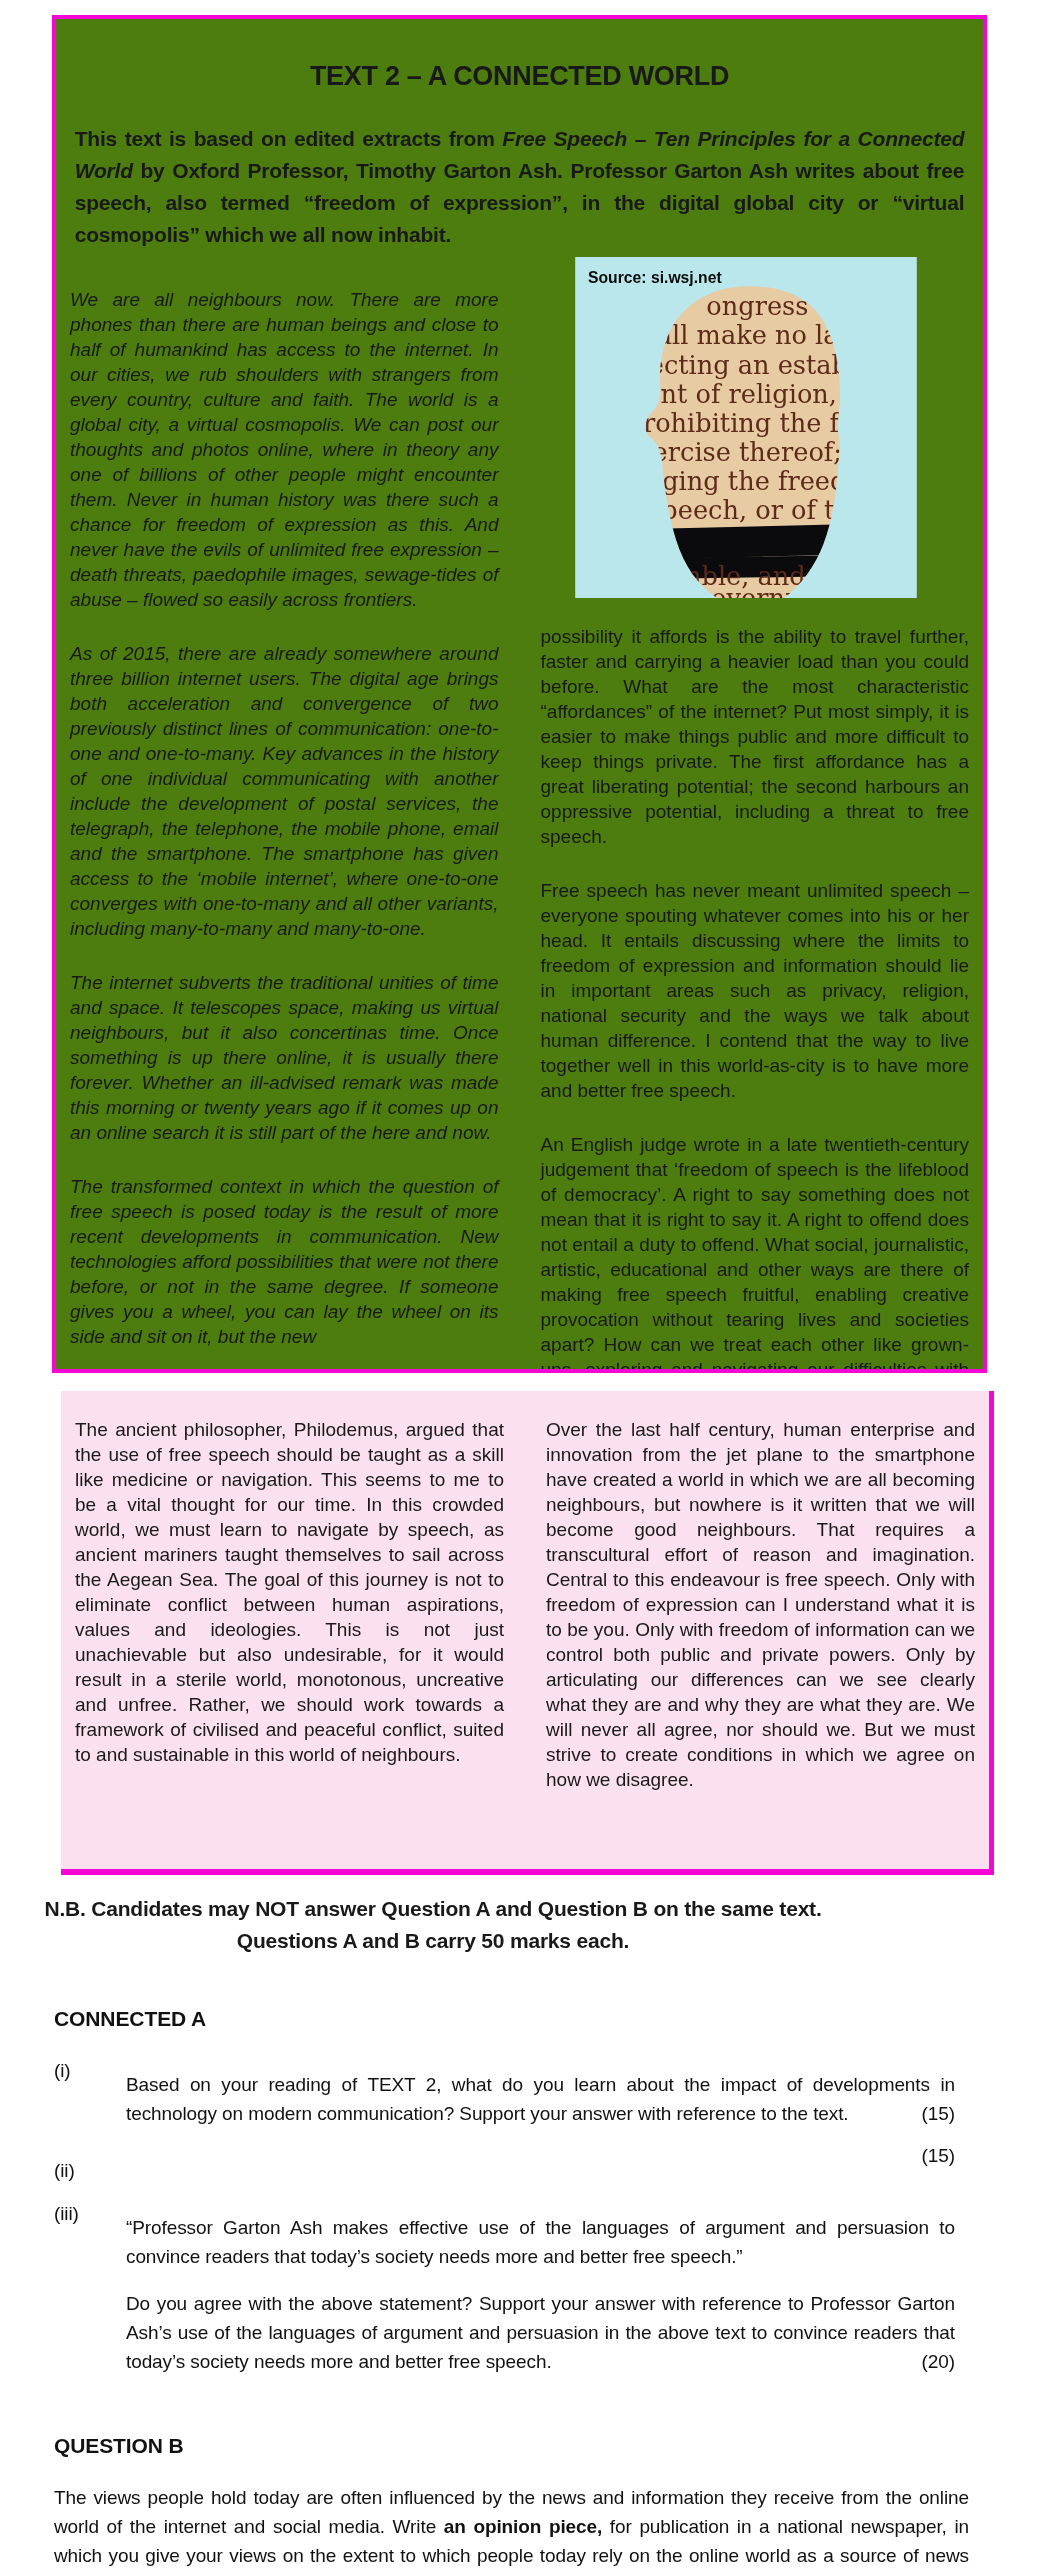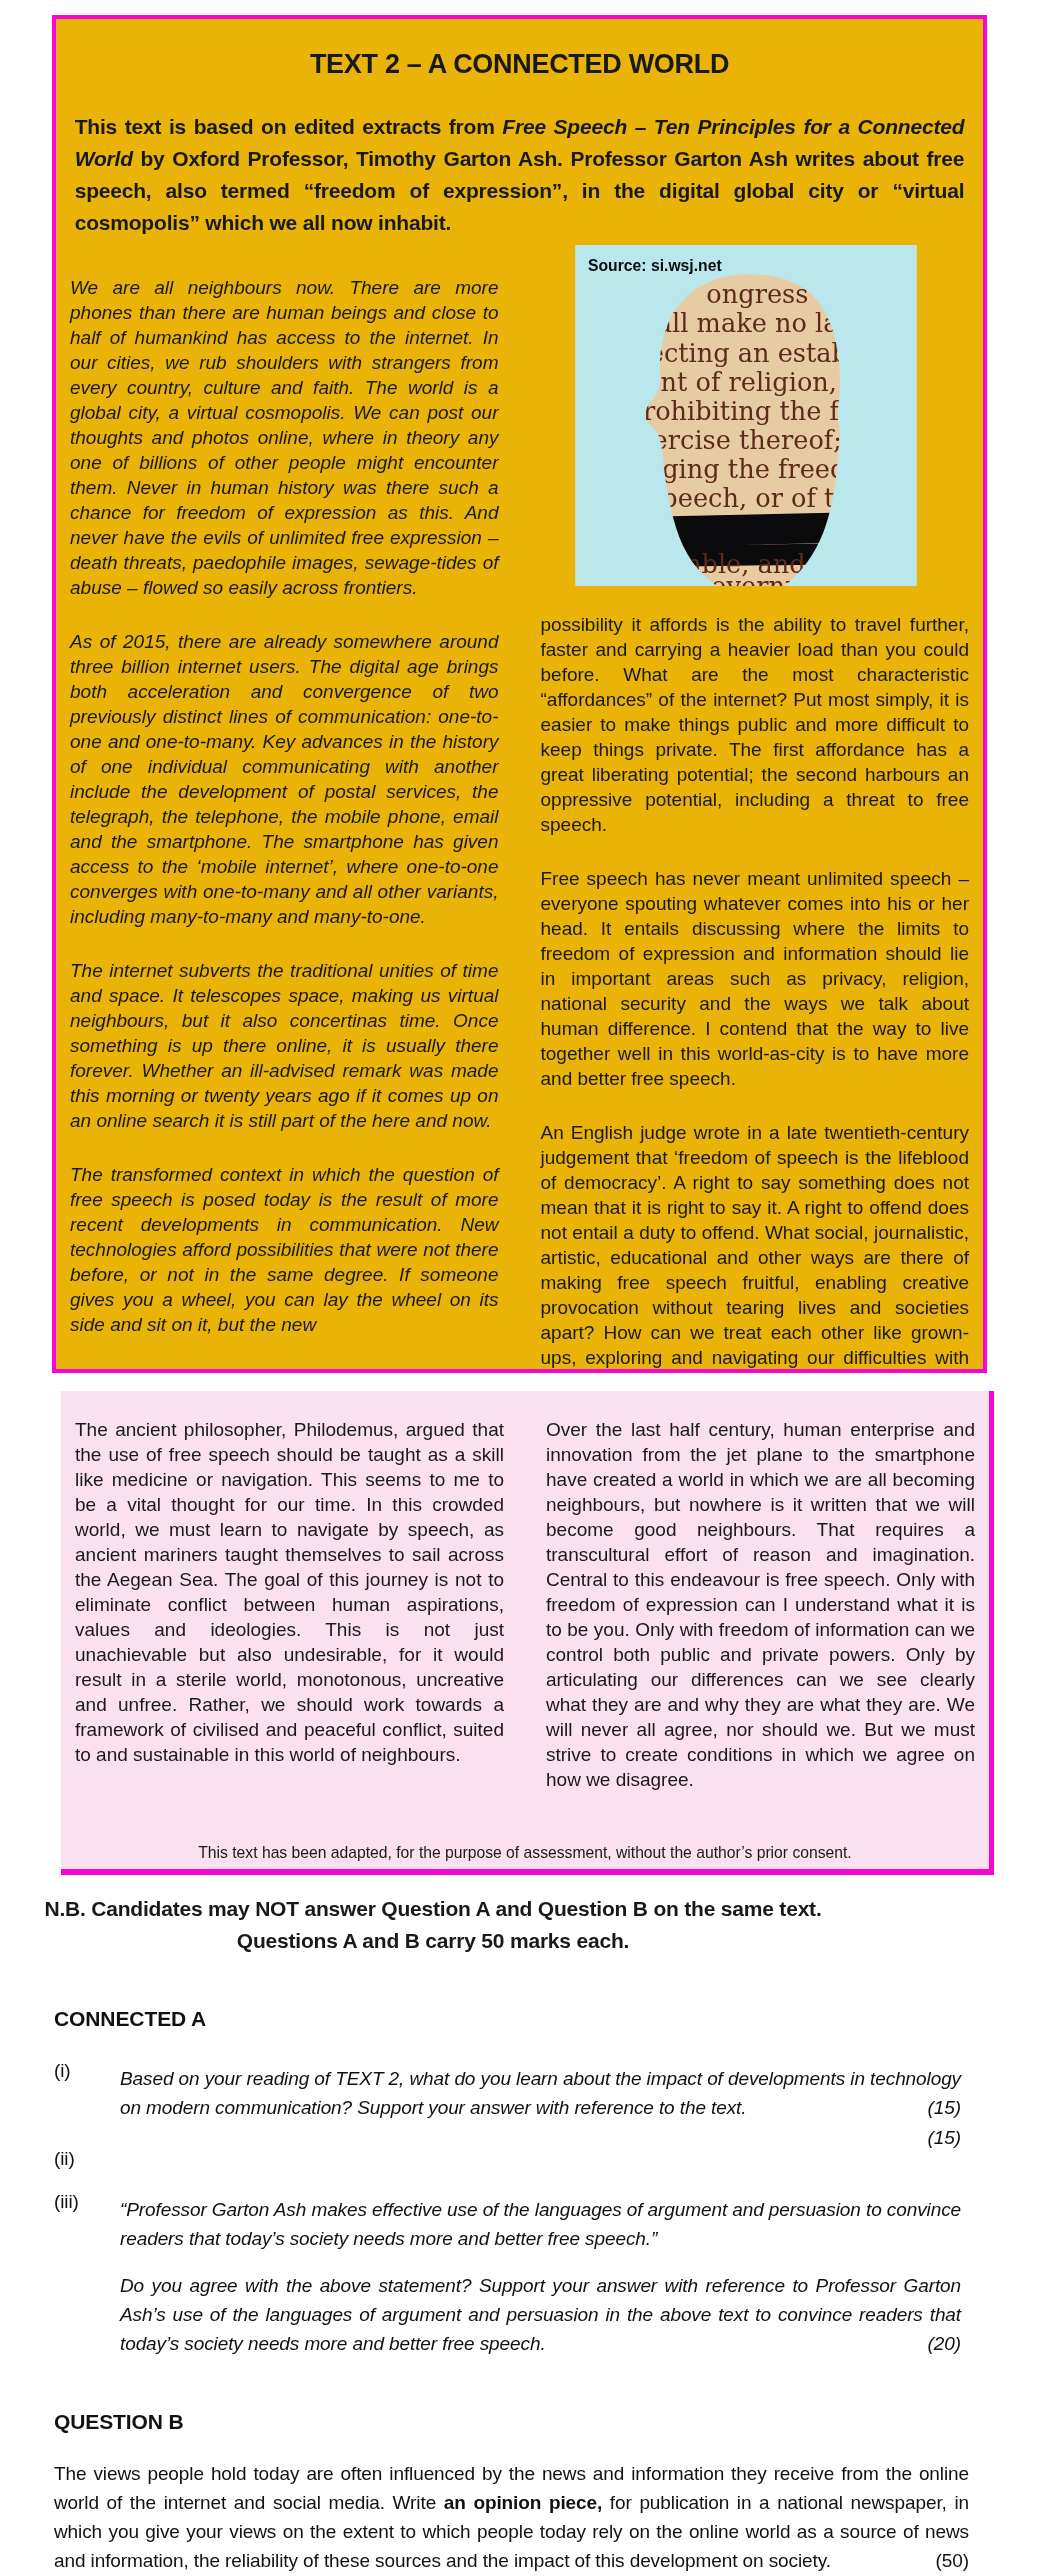--- a/index.html
+++ b/index.html
@@ -10,8 +10,8 @@
   
   .box1{
     position:absolute;left:52px;top:14.6px;width:935px;height:1358px;
-    background:#eab308;border:4.7px solid #f407d4;box-sizing:border-box;
-    padding:4px 14px;overflow:hidden;
+    background:#4d7c0f;border:4.7px solid #f407d4;box-sizing:border-box;
+    padding:16px 14px;overflow:hidden;
   }
   .panel-title{
     text-align:center;font-size:27px;font-weight:700;margin:26px 0 0;

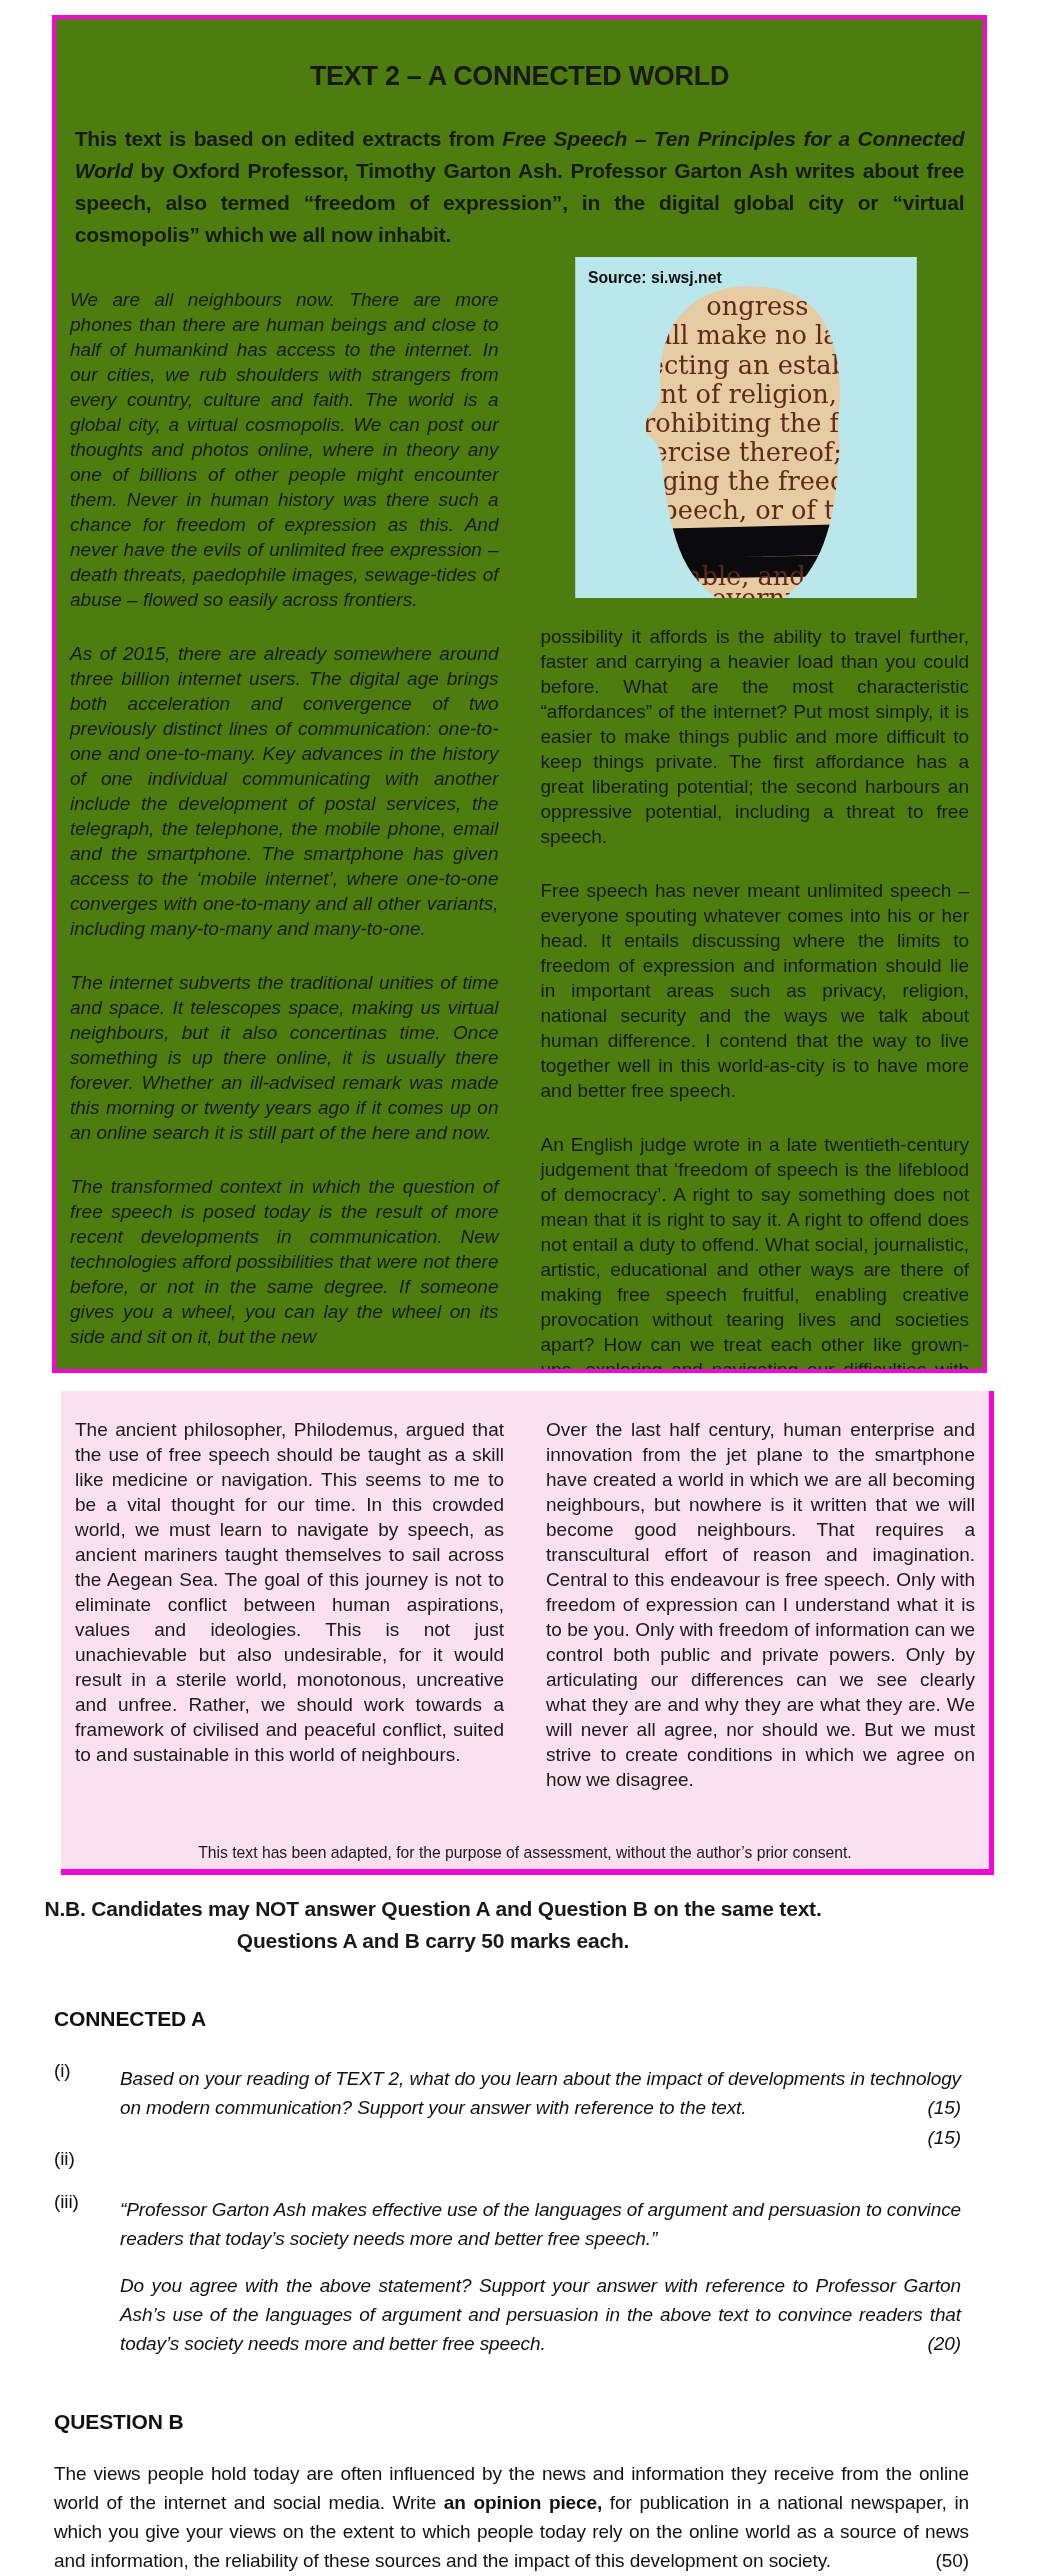--- a/index.html
+++ b/index.html
@@ -120,7 +120,6 @@
         <p>Over the last half century, human enterprise and innovation from the jet plane to the smartphone have created a world in which we are all becoming neighbours, but nowhere is it written that we will become good neighbours.  That requires a transcultural effort of reason and imagination.  Central to this endeavour is free speech.  Only with freedom of expression can I understand what it is to be you.  Only with freedom of information can we control both public and private powers.  Only by articulating our differences can we see clearly what they are and why they are what they are.  We will never all agree, nor should we.  But we must strive to create conditions in which we agree on how we disagree.</p>
       </div>
     </div>
-    <div class="footnote">This text has been adapted, for the purpose of assessment, without the author’s prior consent.</div>
   </section>
 
   <div class="nb">

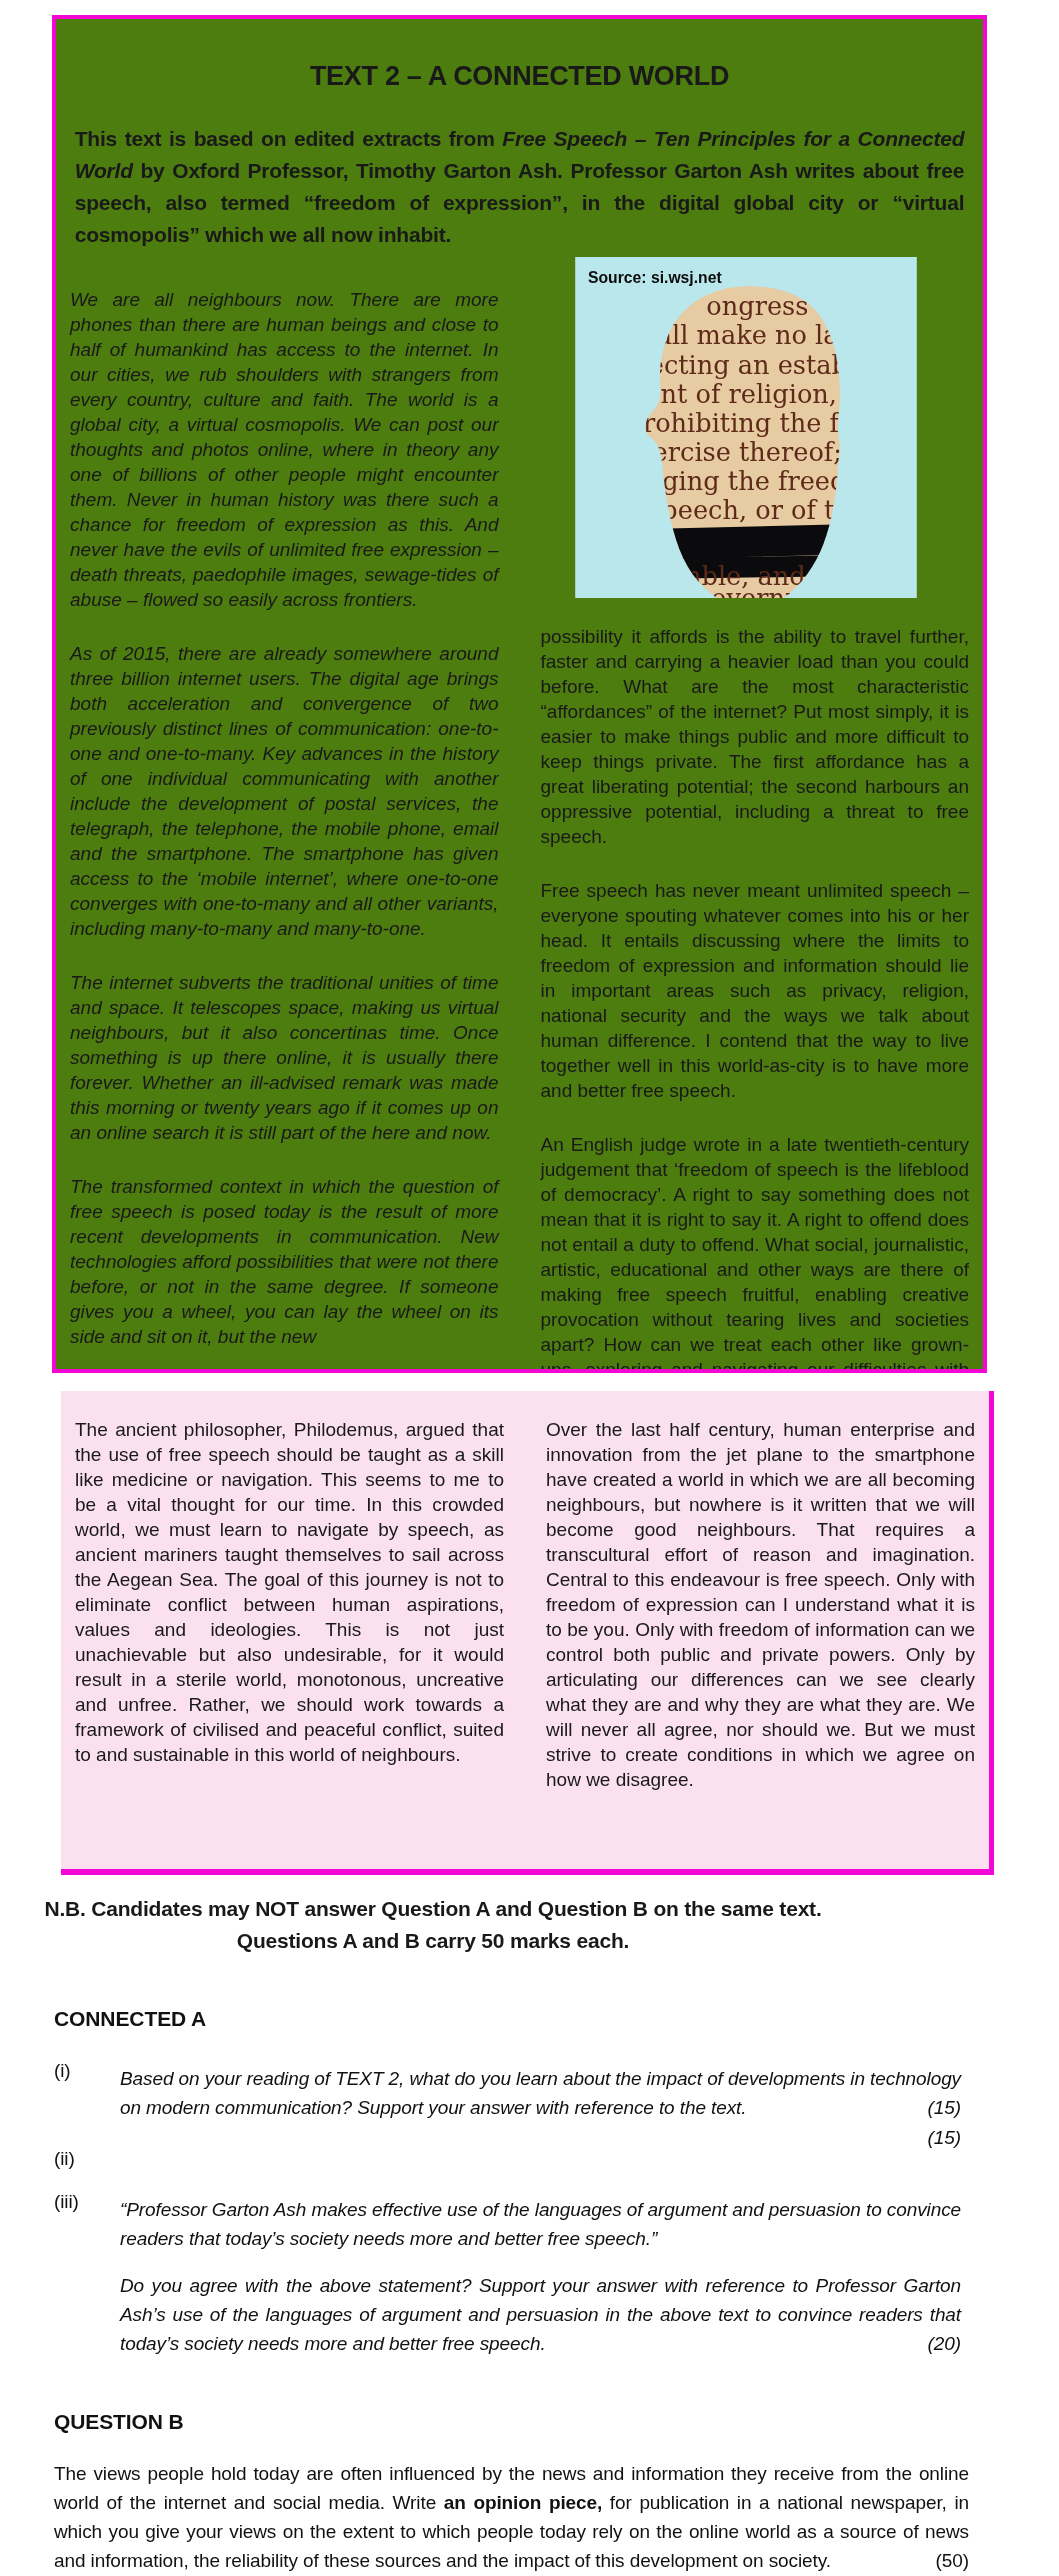--- a/index.html
+++ b/index.html
@@ -52,7 +52,7 @@
   .qitem{display:flex;margin:0 0 14px;}
   .qnum{width:58px;flex:none;}
   .qbody{flex:1;position:relative;}
-  .qbody p{margin:8px;text-align:justify;position:relative;font-style:italic;}
+  .qbody p{margin:14px;text-align:justify;position:relative;}
   .qbody p.quote{margin-bottom:17.5px;}
   .marks{position:absolute;right:0;bottom:0;}
   .qb-heading{margin-top:41px;}

